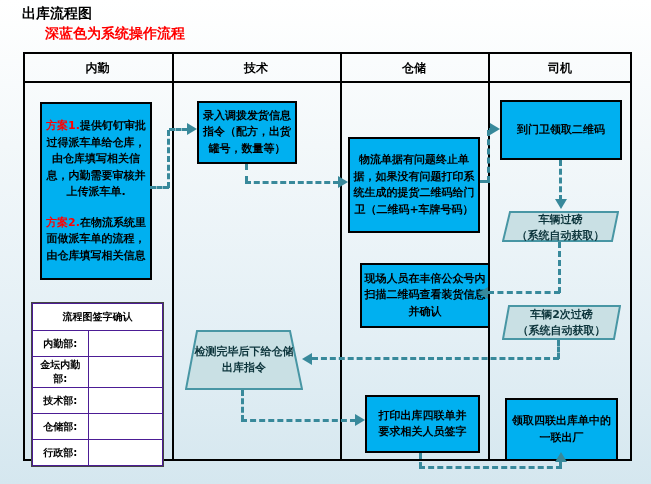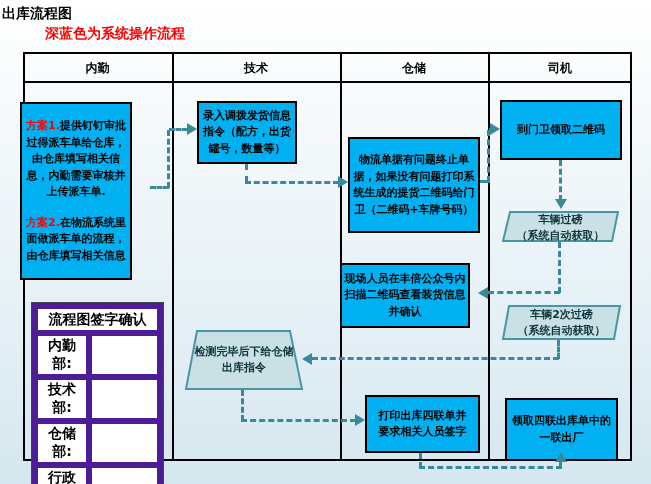--- a/index.html
+++ b/index.html
@@ -5,7 +5,7 @@
   html,body{margin:0;padding:0;background:#fff;font-family:"DejaVu Sans","Liberation Sans",sans-serif;}
   .canvas{position:relative;width:651px;height:484px;overflow:hidden;
           background:linear-gradient(180deg,#ffffff 0%,#f3f8fa 30%,#e3eff5 70%,#d5e7ef 100%);}
-  .page-title{position:absolute;left:2px;top:5px;font-size:14px;font-weight:bold;color:#000;}
+  .page-title{position:absolute;left:22px;top:5px;font-size:14px;font-weight:bold;color:#000;}
   .page-subtitle{position:absolute;left:0;right:0;top:25px;padding-left:45px;
                  font-size:14px;font-weight:bold;color:#ff0000;}
   

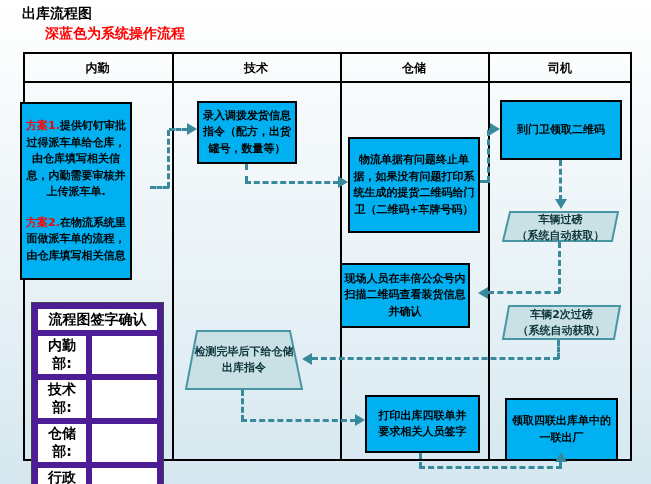--- a/index.html
+++ b/index.html
@@ -60,7 +60,7 @@
   <div class="lane-header" style="left:340px;width:148px;">仓储</div>
   <div class="lane-header" style="left:488px;width:144px;">司机</div>
 
-  <div class="node-blue" style="left:20px;top:102px;width:112px;height:178px;">
+  <div class="node-blue" style="left:40px;top:102px;width:112px;height:178px;">
     <div class="inner">
       <p class="plan-para"><span class="red">方案1.</span><span>提供钉钉审批过得派车单给仓库，由仓库填写相关信息，内勤需要审核并上传派车单.</span></p>
       <p class="plan-para"><span class="red">方案2.</span><span>在物流系统里面做派车单的流程，由仓库填写相关信息</span></p>

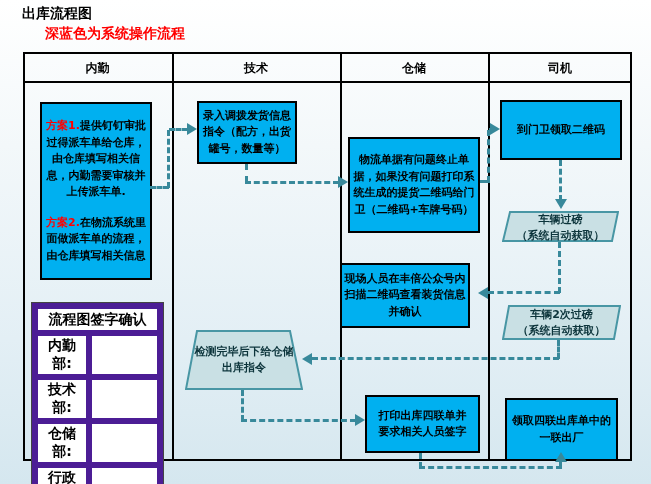--- a/index.html
+++ b/index.html
@@ -104,7 +104,7 @@
     <div class="inner">物流单据有问题终止单据，如果没有问题打印系统生成的提货二维码给门卫（二维码+车牌号码）</div>
   </div>
 
-  <div class="node-blue" style="left:340px;top:263px;width:130px;height:65px;">
+  <div class="node-blue" style="left:360px;top:263px;width:130px;height:65px;">
     <div class="inner">现场人员在丰倍公众号内扫描二维码查看装货信息并确认</div>
   </div>
 

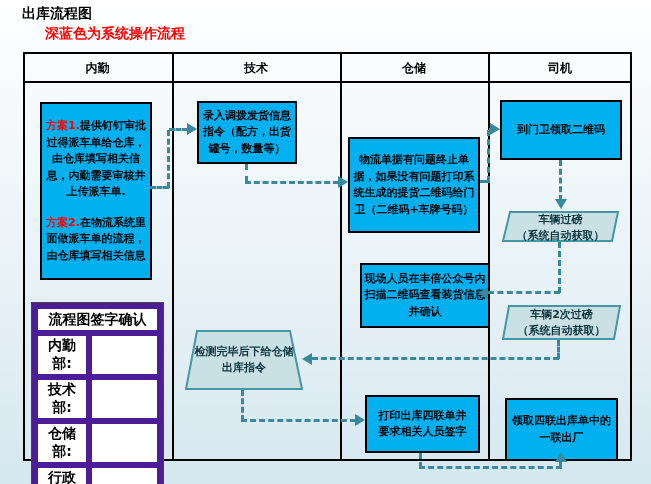--- a/index.html
+++ b/index.html
@@ -27,7 +27,7 @@
   svg.shape{position:absolute;}
   
   .sig-table{position:absolute;left:32px;top:303px;width:131px;border-collapse:collapse;background:#fff;}
-  .sig-table th,.sig-table td{border:6px solid #4c1d95;font-size:14px;font-weight:bold;color:#000;box-sizing:border-box;}
+  .sig-table th,.sig-table td{border:1px solid #4c1d95;font-size:10px;font-weight:bold;color:#000;box-sizing:border-box;}
   .sig-table th{height:27px;text-align:center;}
   .sig-table td.lbl{width:56px;height:26px;text-align:center;}
   .sig-table td.val{width:75px;}

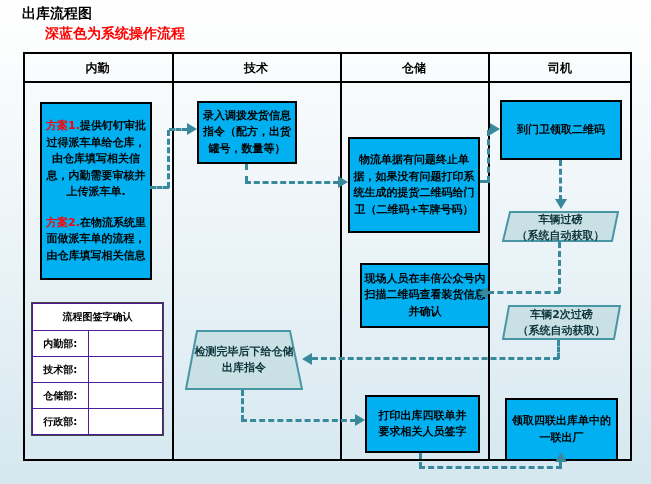--- a/index.html
+++ b/index.html
@@ -74,6 +74,10 @@
         </tr>
     <tr>
           <td class="lbl">内勤部:</td>
+          <td class="val"></td>
+        </tr>
+    <tr>
+          <td class="lbl">金坛内勤部:</td>
           <td class="val"></td>
         </tr>
     <tr>

